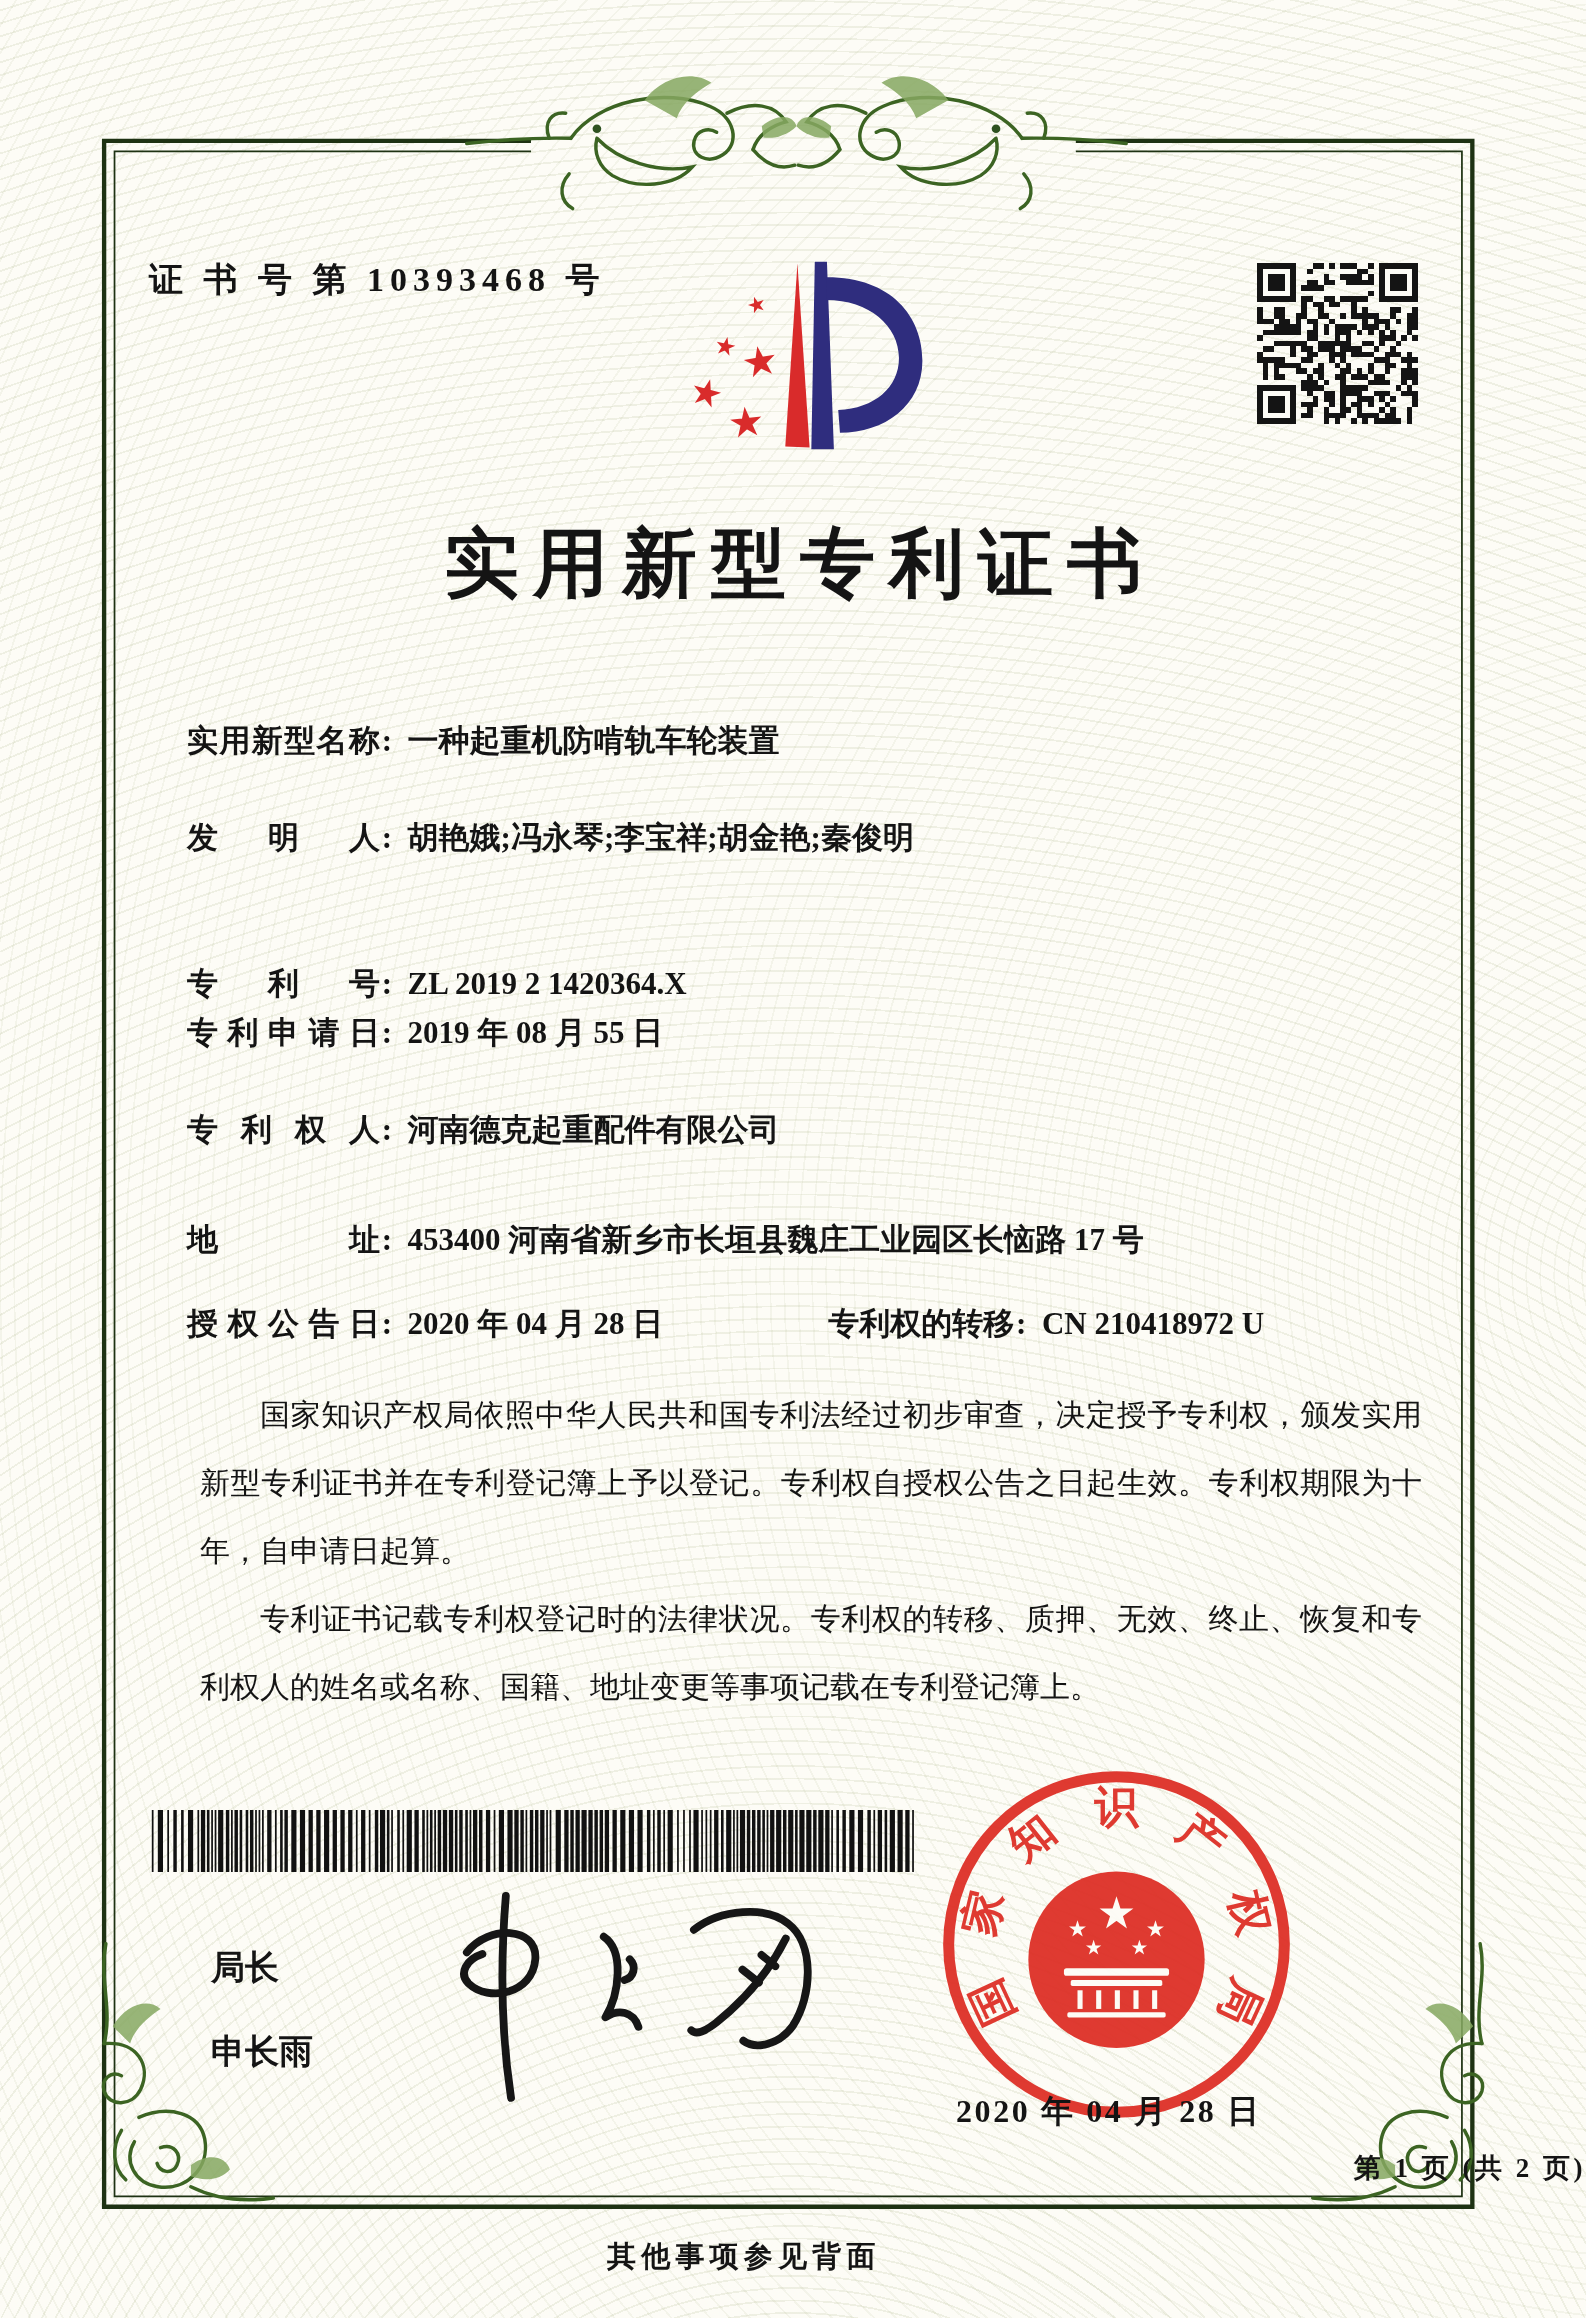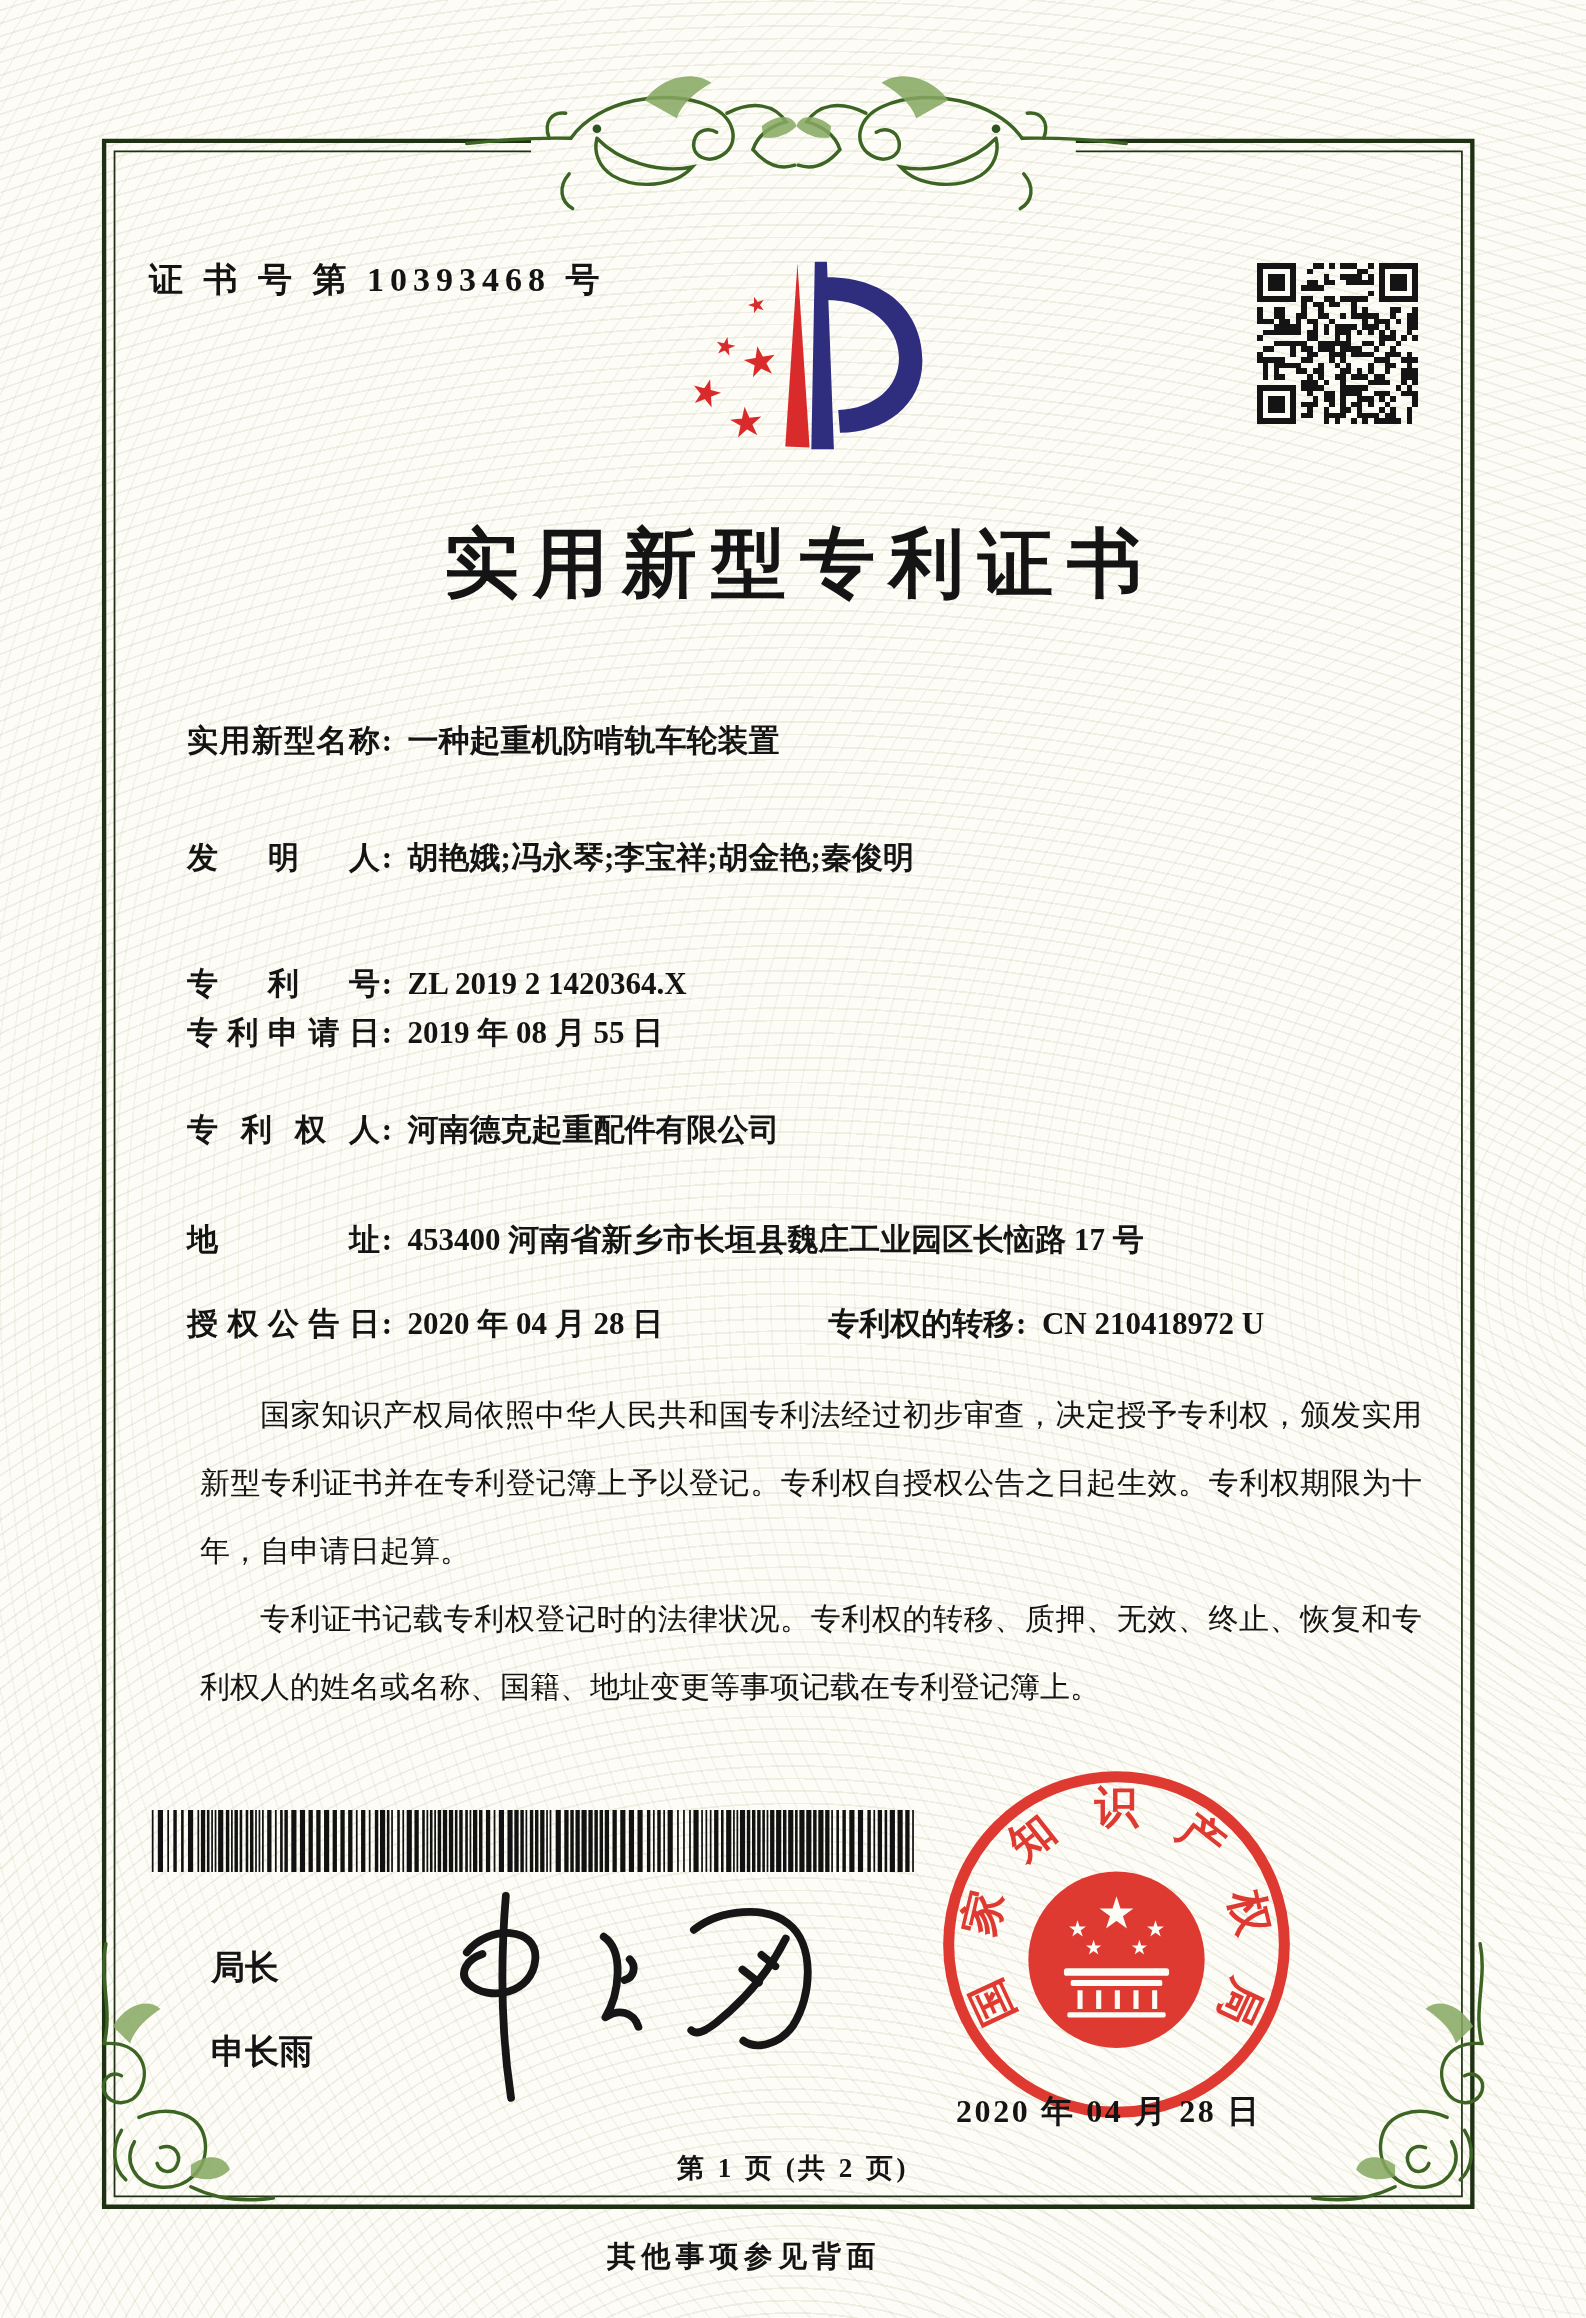--- a/index.html
+++ b/index.html
@@ -29,7 +29,7 @@
   .flabel{display:inline-block;width:193px;text-align:justify;text-align-last:justify;}
   .fcolon{display:inline-block;margin:0 15.6px 0 1.7px;}
   .flabel2{display:inline-block;margin-left:165px;}
-  .row-1{top:720px;} .row-2{top:817px;margin-top:20px;} .row-3{top:915px;margin-top:48px;} .row-4{top:1012px;}
+  .row-1{top:720px;} .row-2{top:817px;} .row-3{top:915px;margin-top:48px;} .row-4{top:1012px;}
   .row-5{top:1109px;} .row-6{top:1219px;} .row-7{top:1303px;}
 
   .paras{position:absolute;left:192px;top:1381px;width:1222px;font-size:30px;font-weight:400;

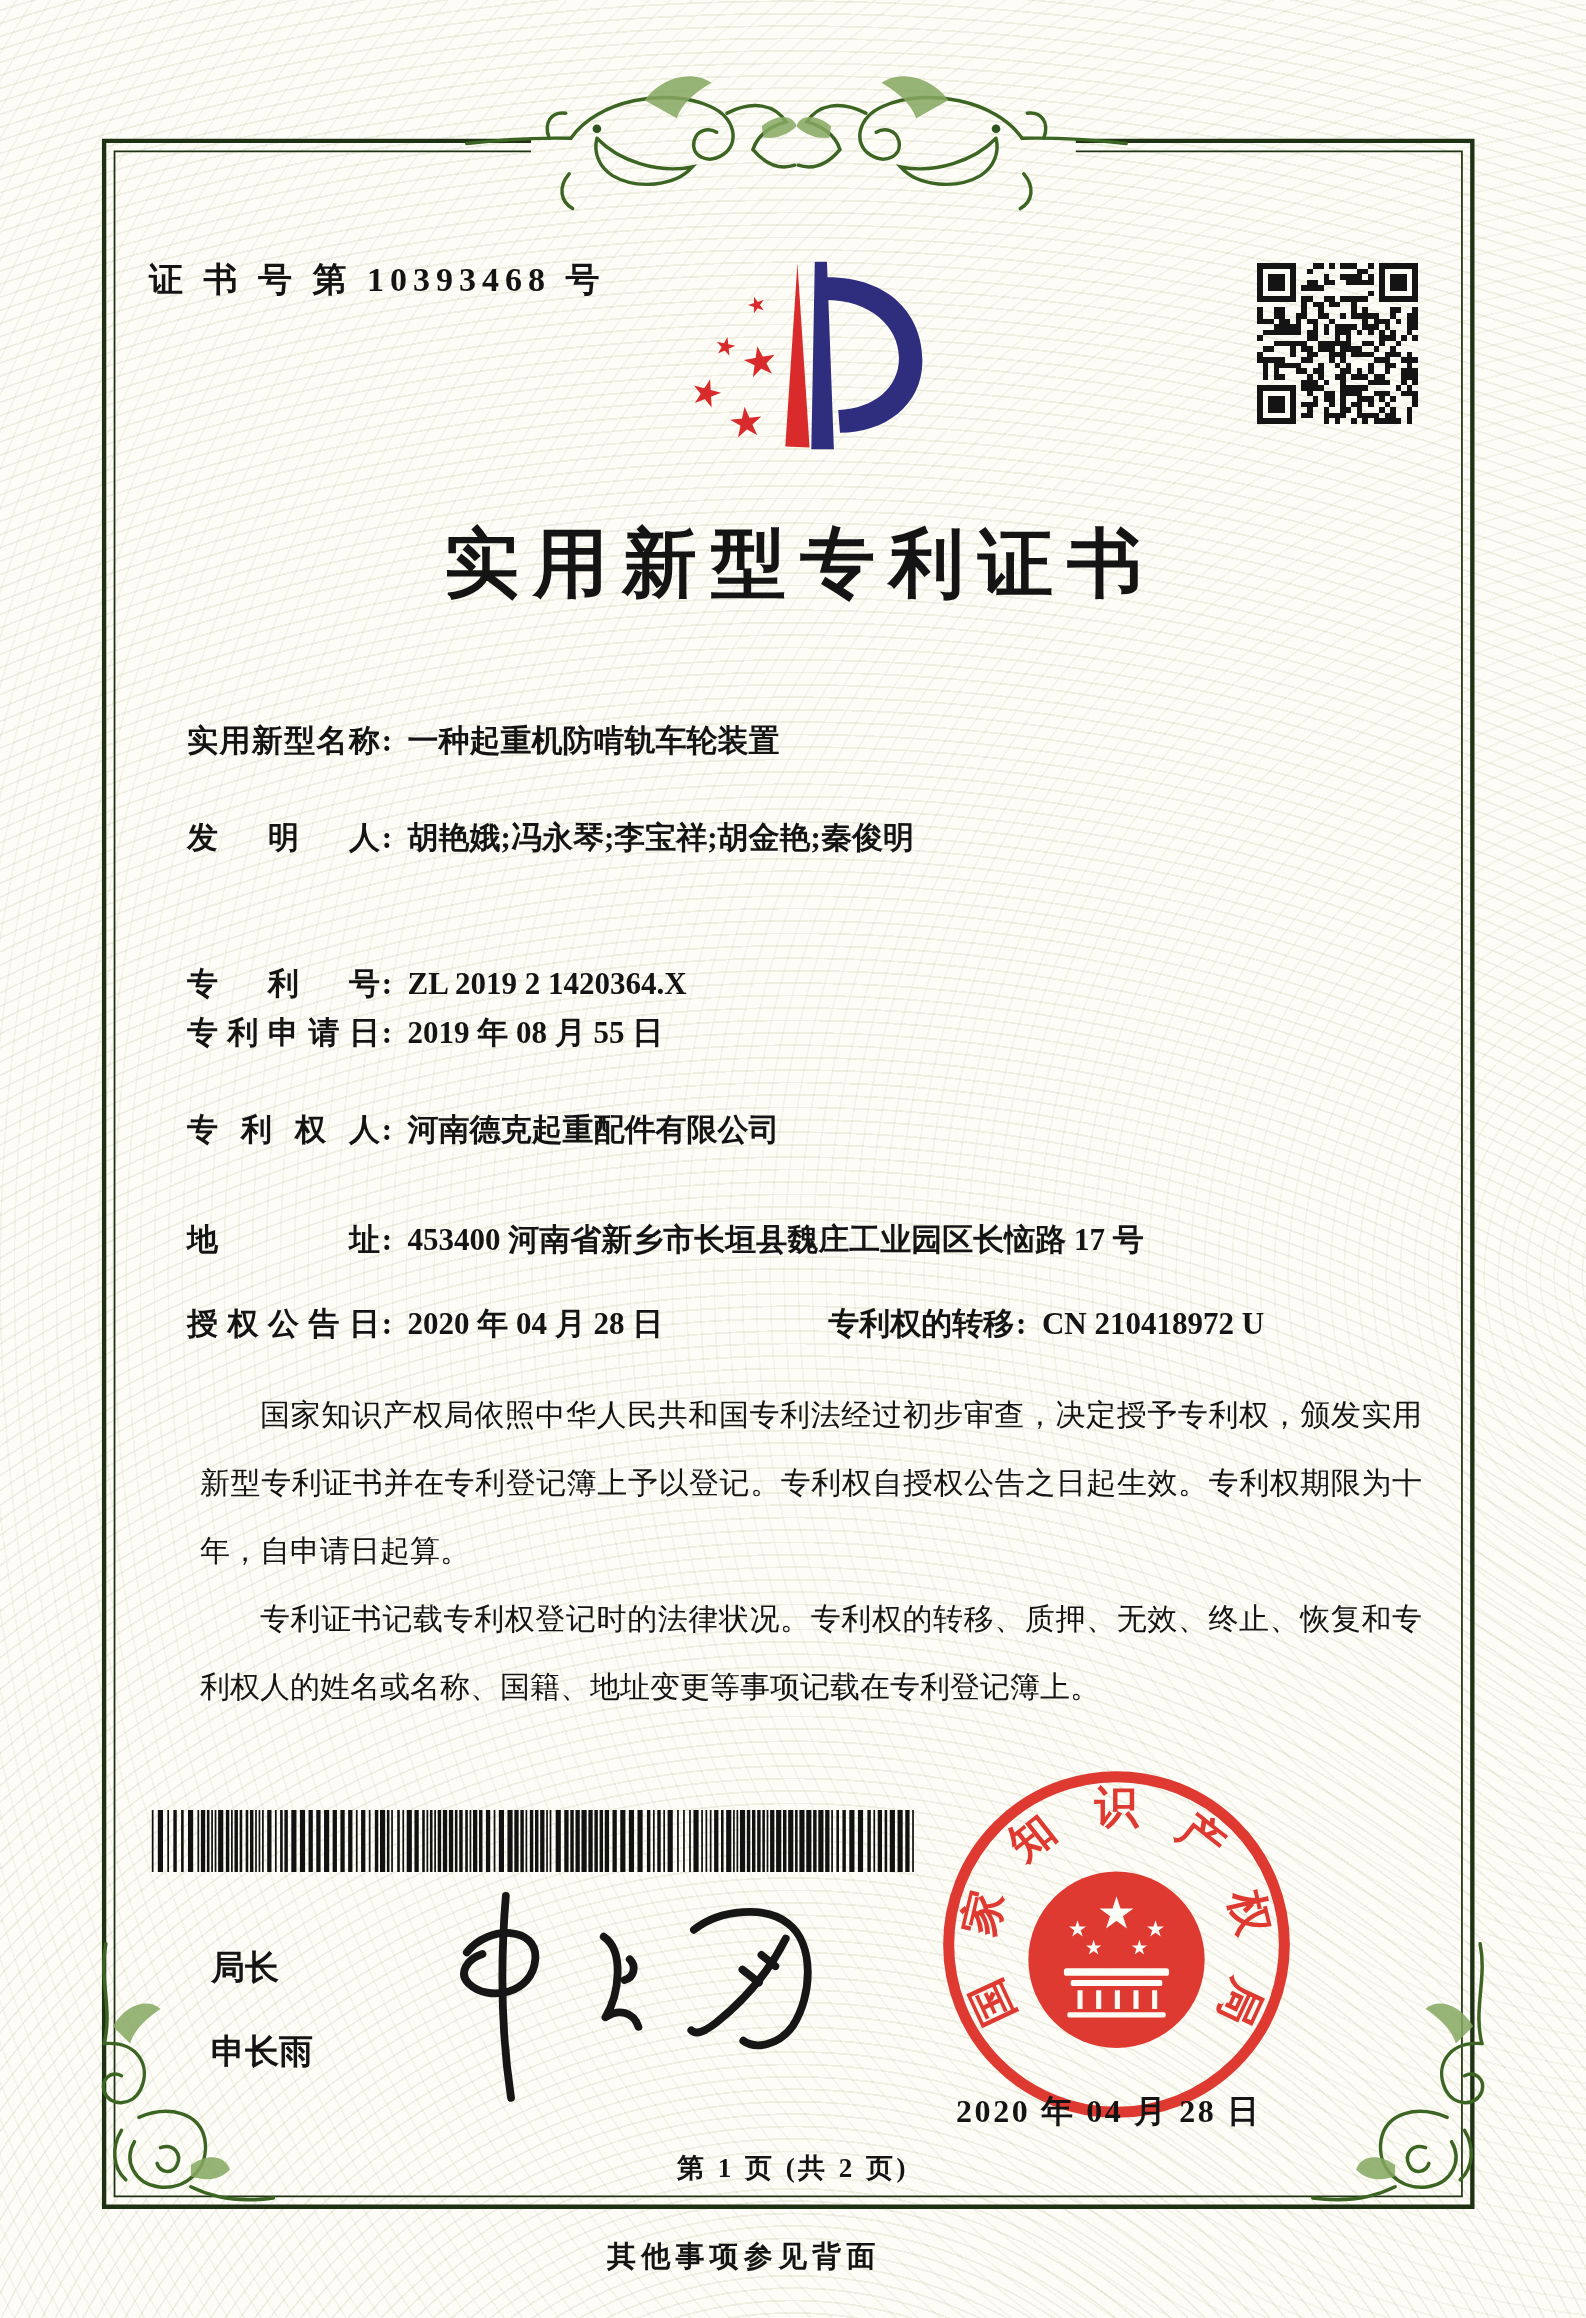--- a/index.html
+++ b/index.html
@@ -46,7 +46,7 @@
   .seal-ring-char{font-size:52px;font-weight:700;fill:#dd2c23;
     font-family:"Liberation Serif","DejaVu Serif",serif;}
 
-  .page-no{position:absolute;left:0;right:0;top:2150px;text-align:center;font-size:27px;font-weight:600;letter-spacing:3.5px;}
+  .page-no{position:absolute;left:0;right:0;top:2150px;text-align:right;font-size:27px;font-weight:600;letter-spacing:3.5px;}
   .back-note{position:absolute;left:607px;top:2237px;font-size:29px;font-weight:600;letter-spacing:5.2px;}
 </style>
 </head>

